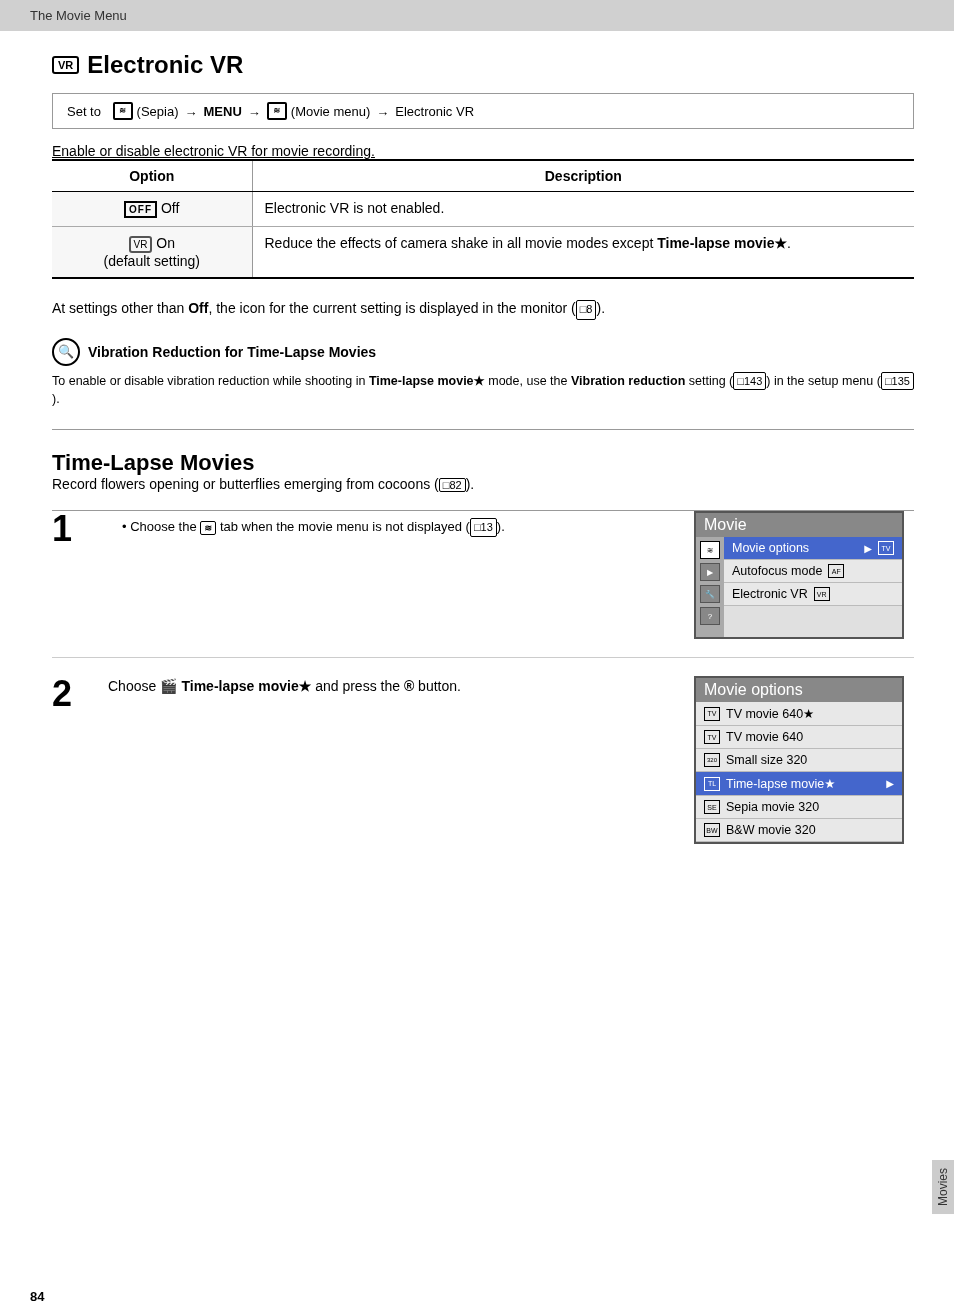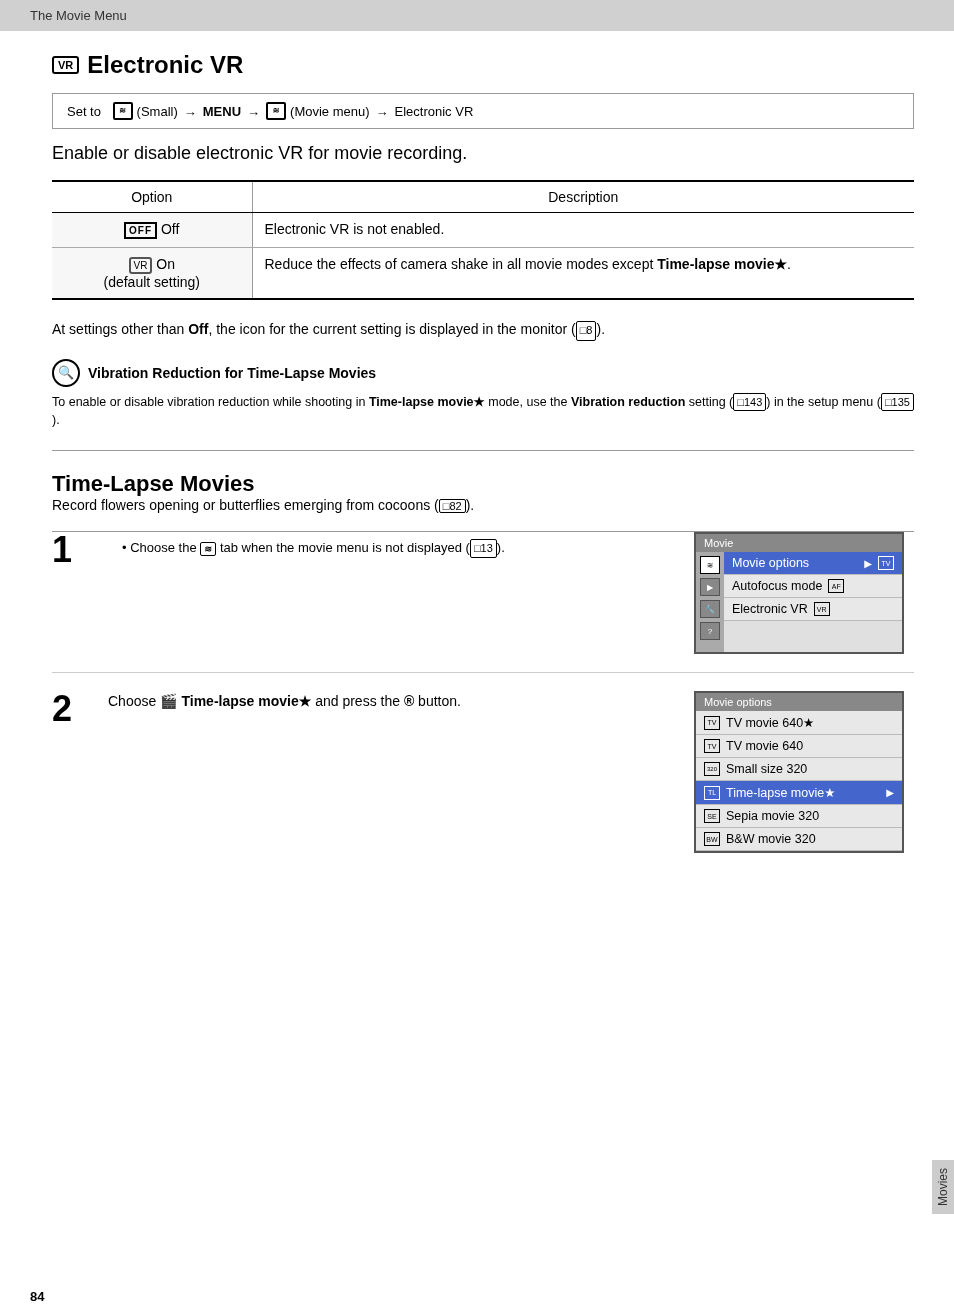--- a/index.html
+++ b/index.html
@@ -323,7 +323,7 @@
     <div class="nav-box">
       <span>Set to</span>&nbsp;
       <span class="menu-icon">≋</span>
-      <span>(Small)</span>
+      <span>(Sepia)</span>
       <span class="arrow">→</span>
       <span class="menu-bold" style="font-weight:bold; font-size:13px;">MENU</span>
       <span class="arrow">→</span>

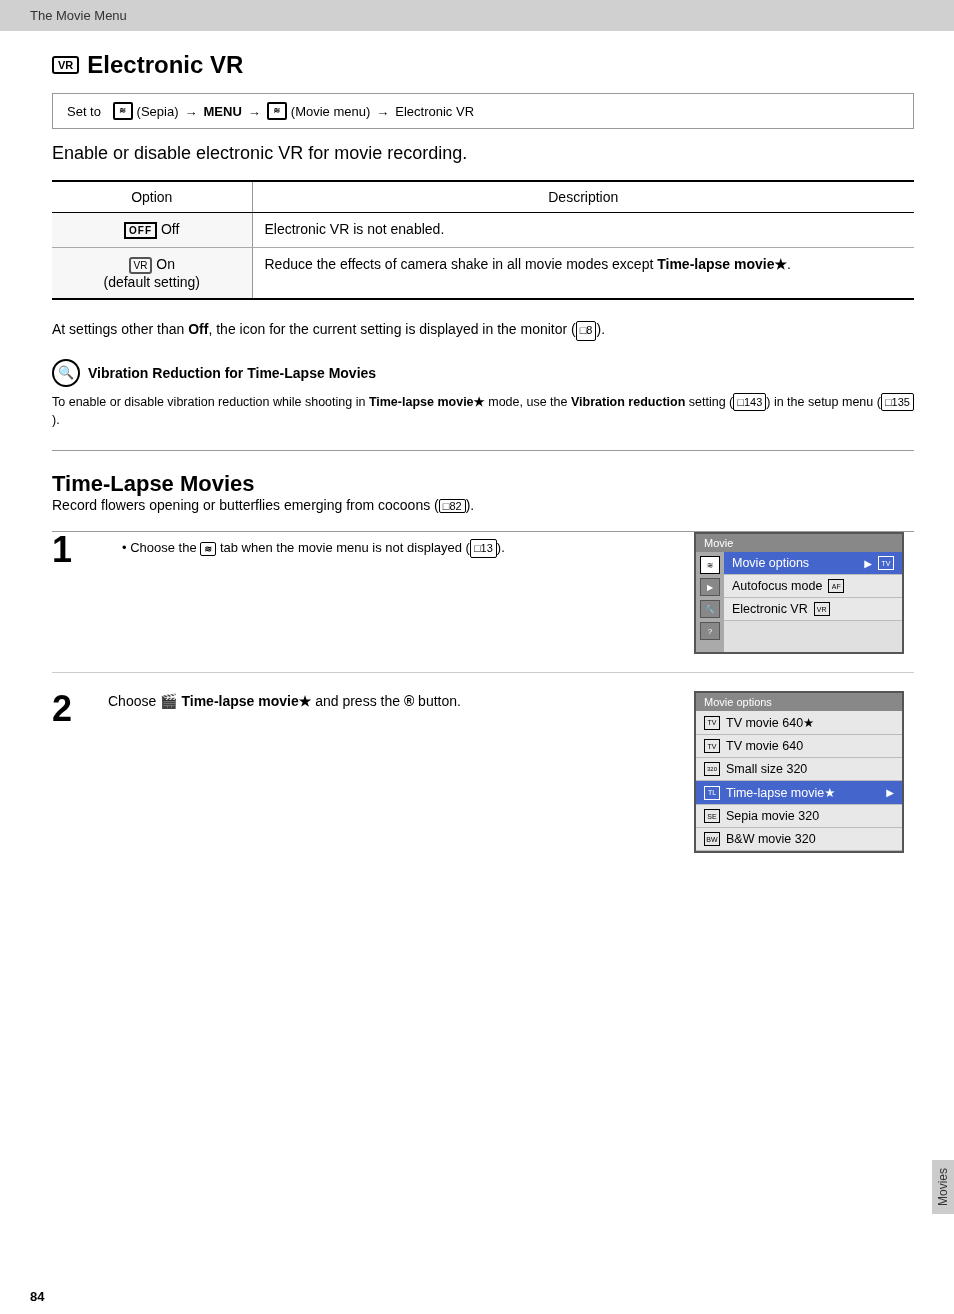--- a/index.html
+++ b/index.html
@@ -64,8 +64,8 @@
       margin: 0 2px;
     }
     .description-text {
-      font-size: 18px;
-      margin-bottom: 16px;
+      font-size: 14px;
+      text-decoration: underline;
     }
     
     .options-table {

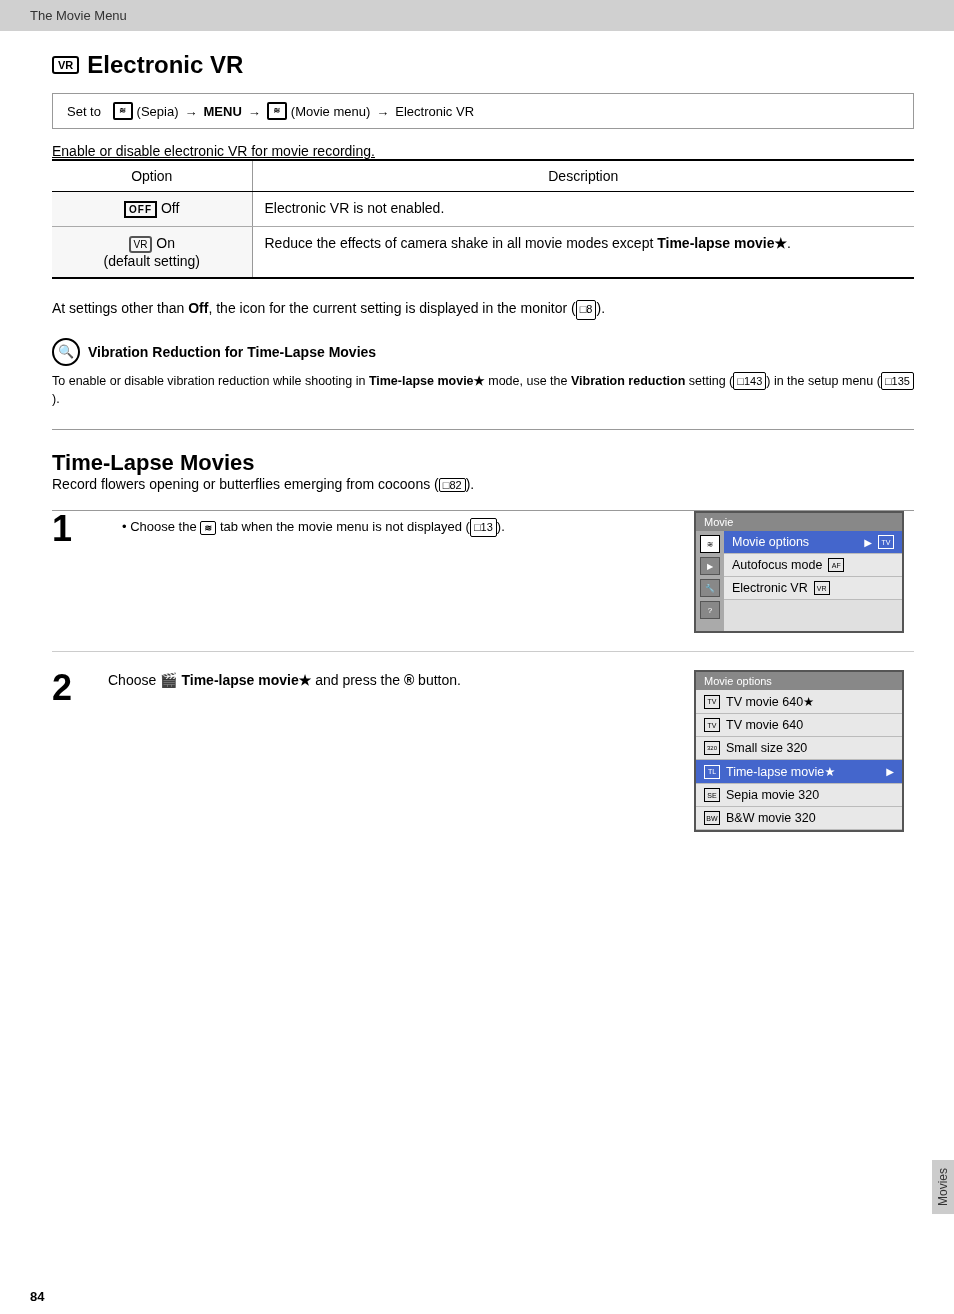--- a/index.html
+++ b/index.html
@@ -79,7 +79,7 @@
       padding: 7px 12px;
       text-align: center;
       font-size: 14px;
-      font-weight: normal;
+      font-weight: bold;
       background: #fff;
     }
     .options-table th:first-child {

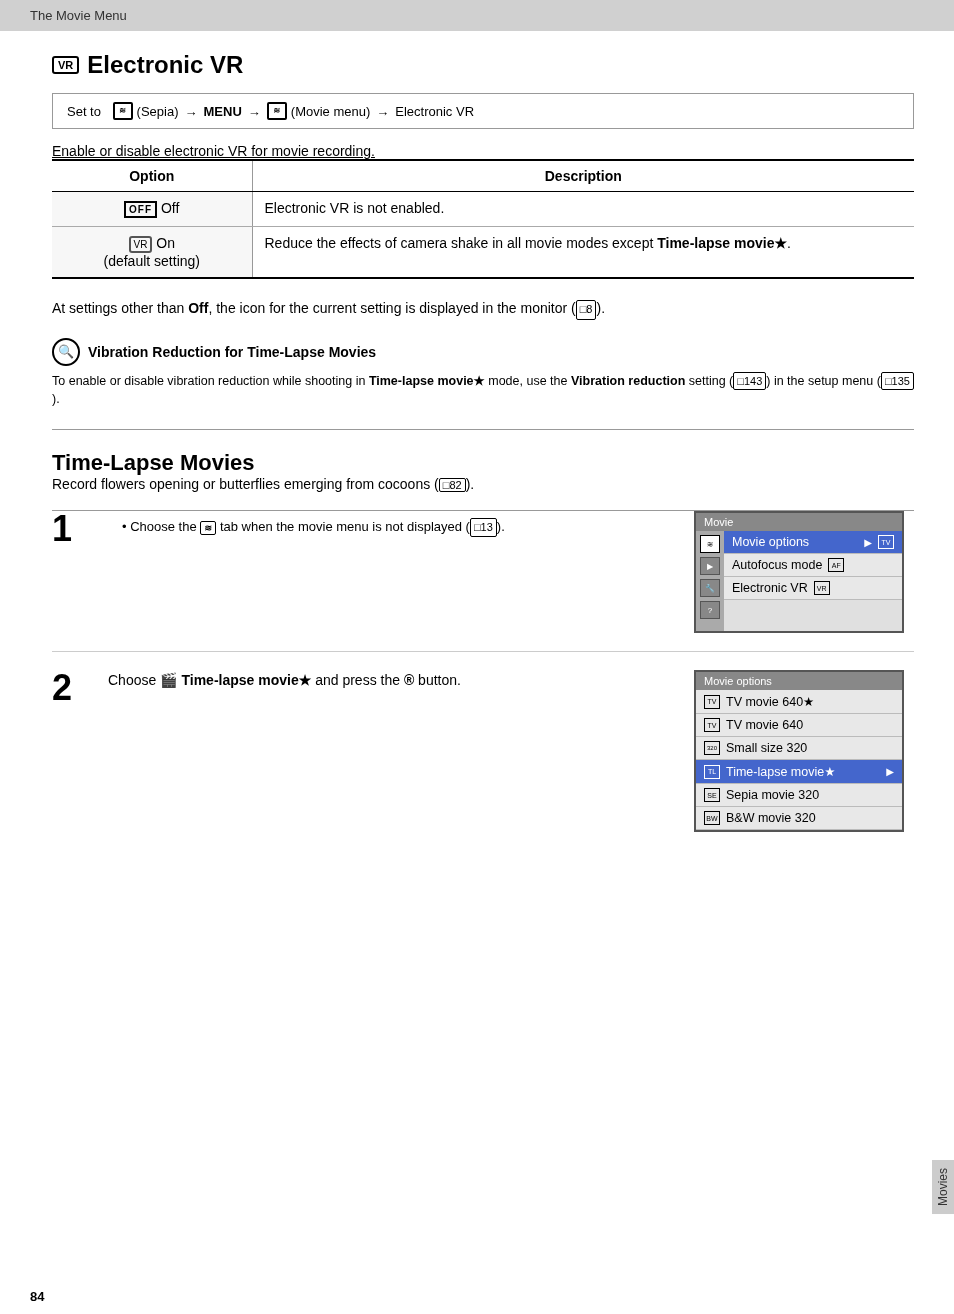--- a/index.html
+++ b/index.html
@@ -216,7 +216,7 @@
       background: #888;
       color: #fff;
       padding: 3px 8px;
-      font-size: 11px;
+      font-size: 16px;
     }
     .menu-mockup-item {
       display: flex;

